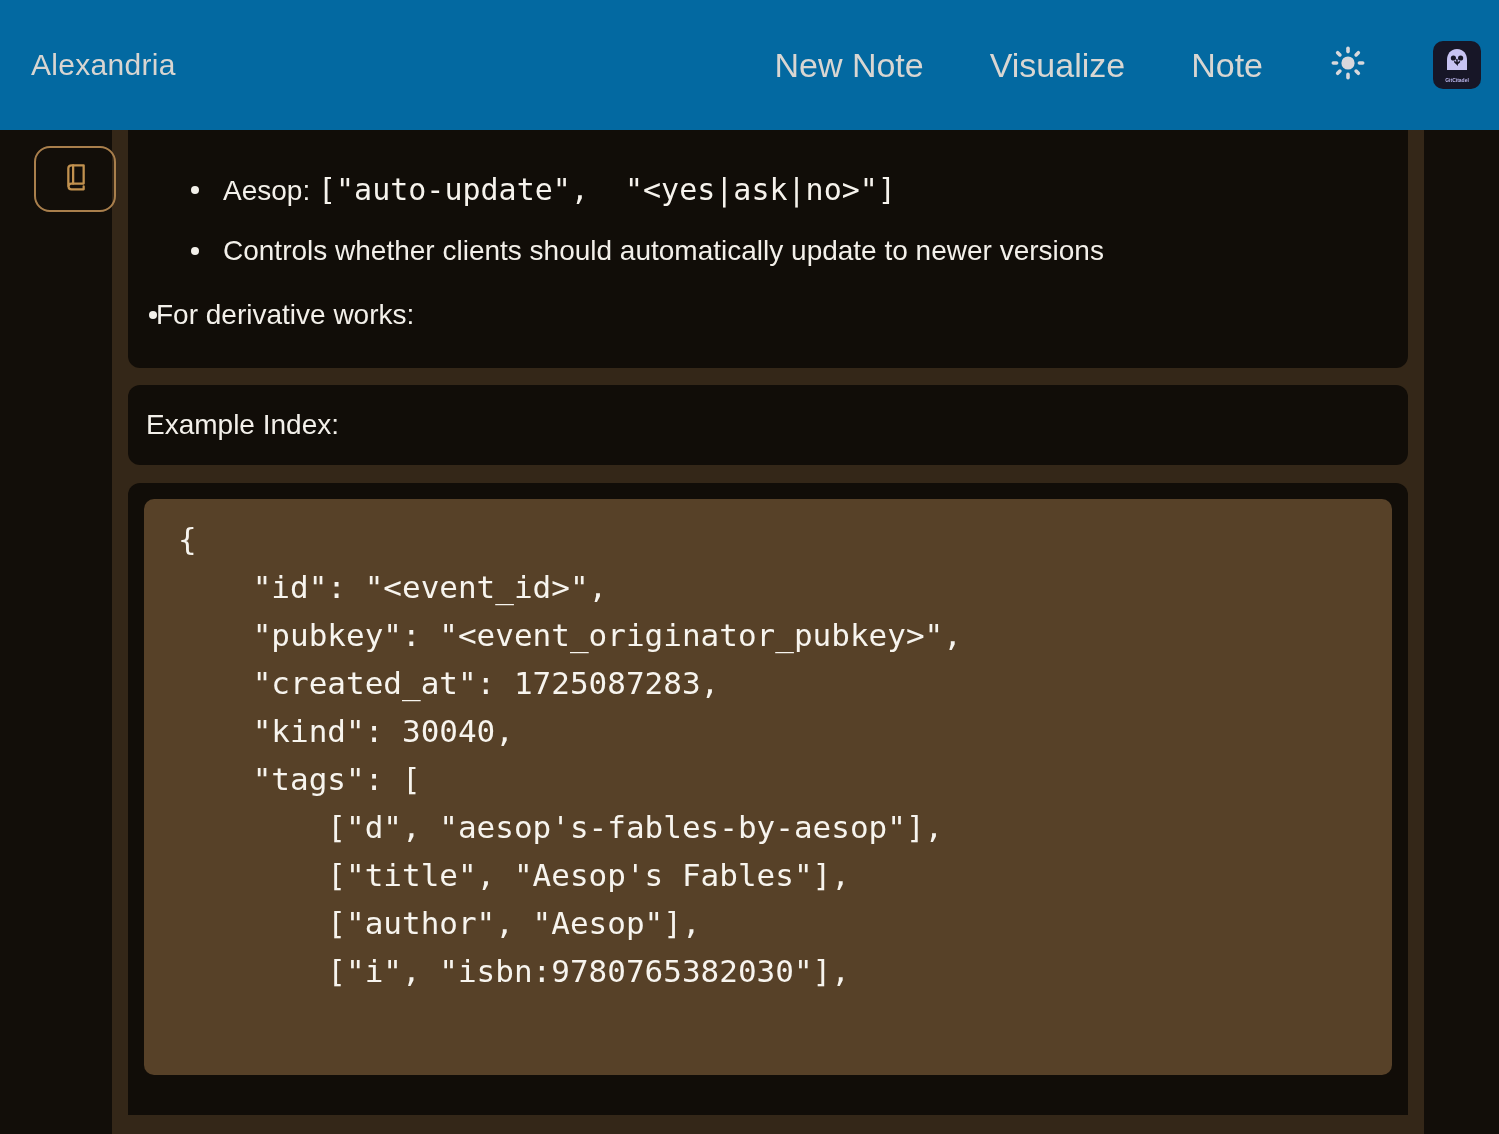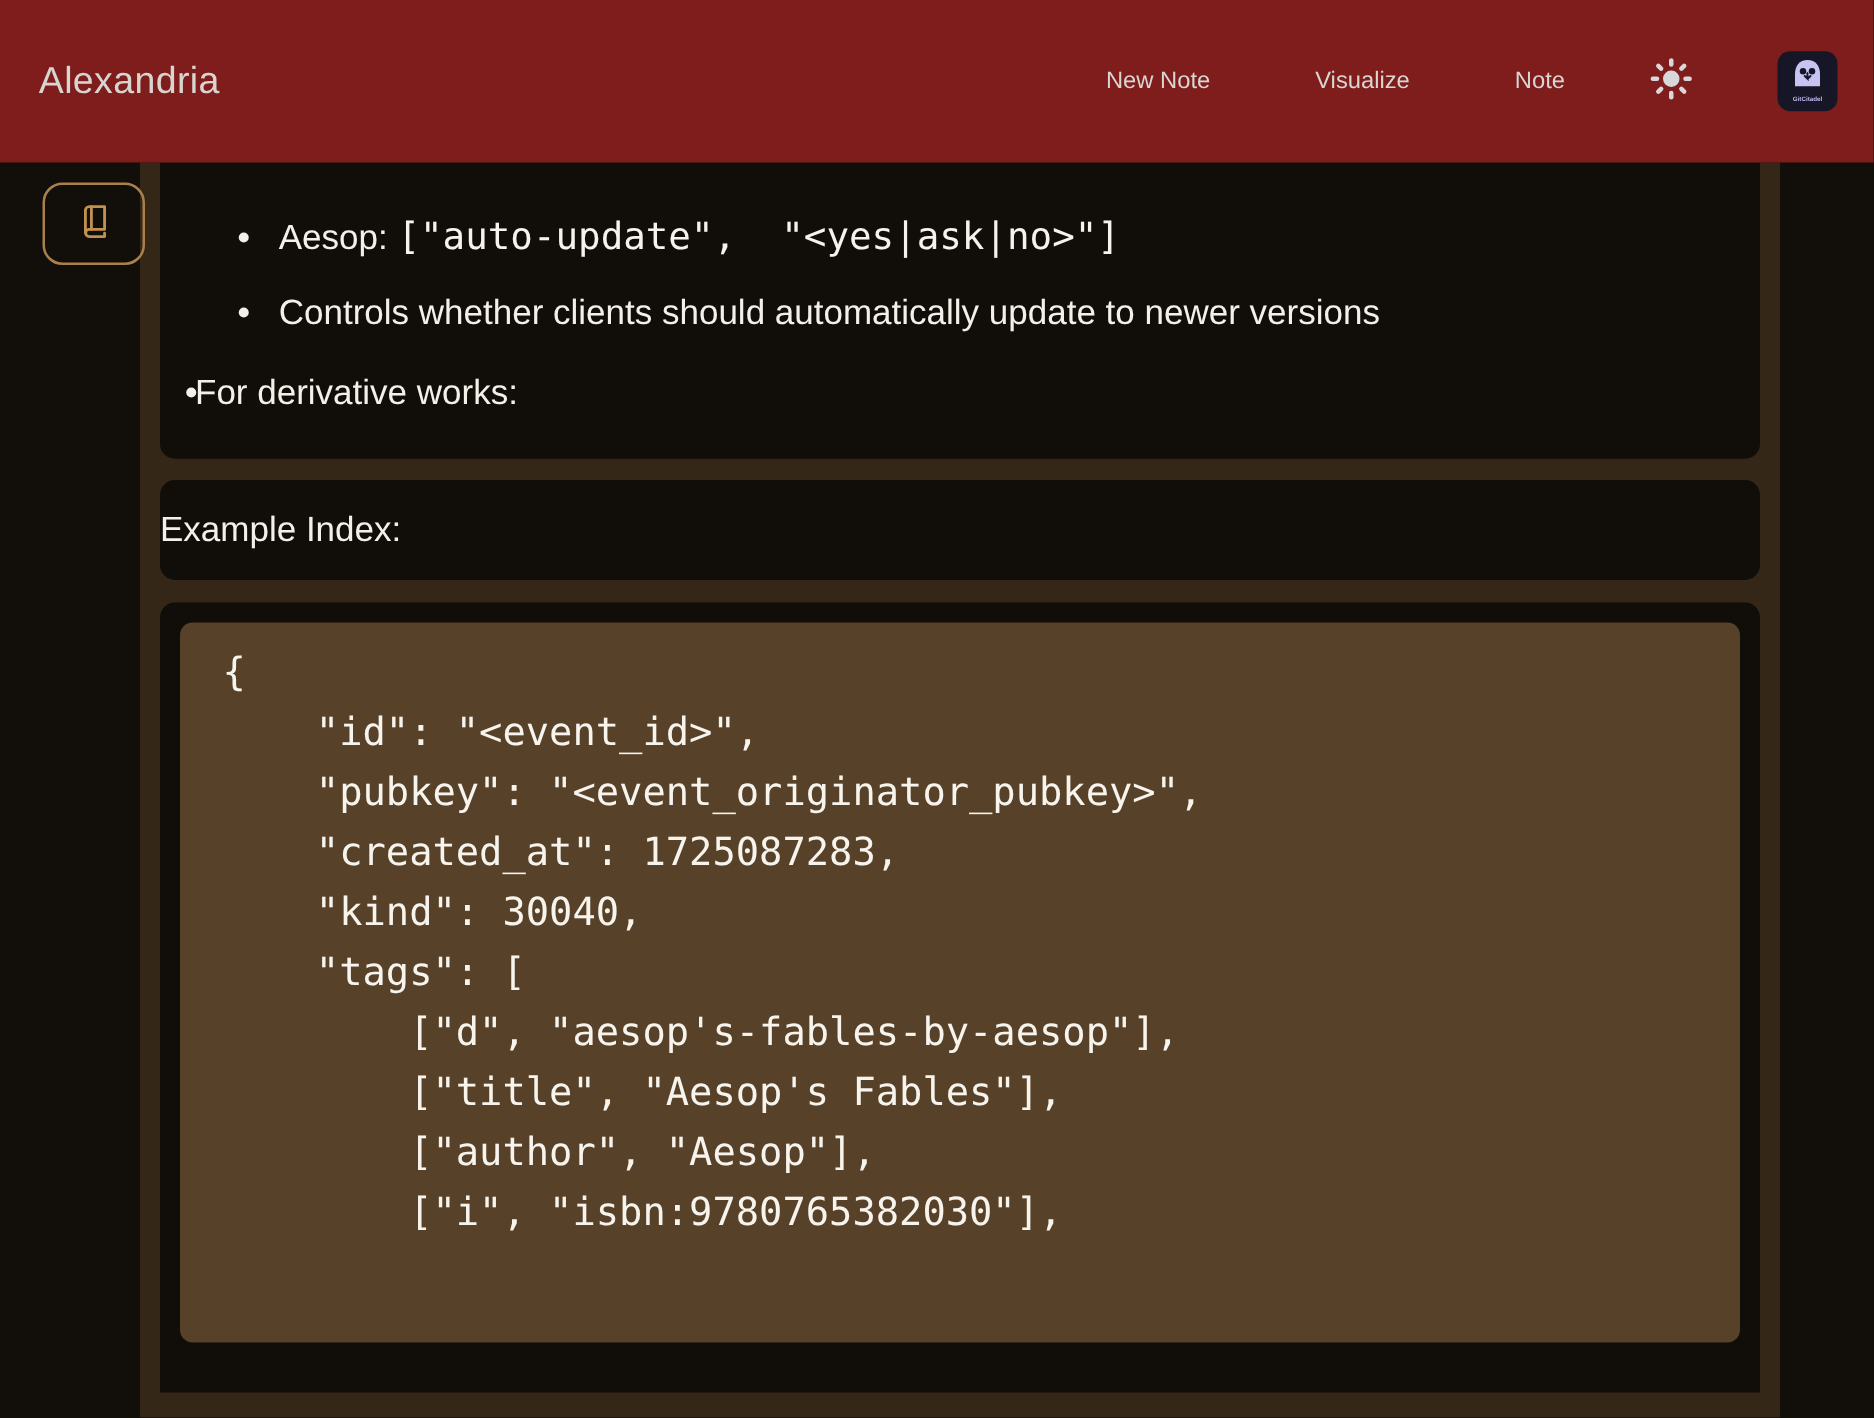--- a/index.html
+++ b/index.html
@@ -23,9 +23,9 @@
     height: 130px;
     display: flex;
     align-items: center;
-    padding: 0 29px 0 31px;
-    box-sizing: border-box;
-    background: #7f1d1d;
+    padding: 0 18px 0 31px;
+    box-sizing: border-box;
+    background: #0369a1;
     z-index: 5;
   }
   .brand {

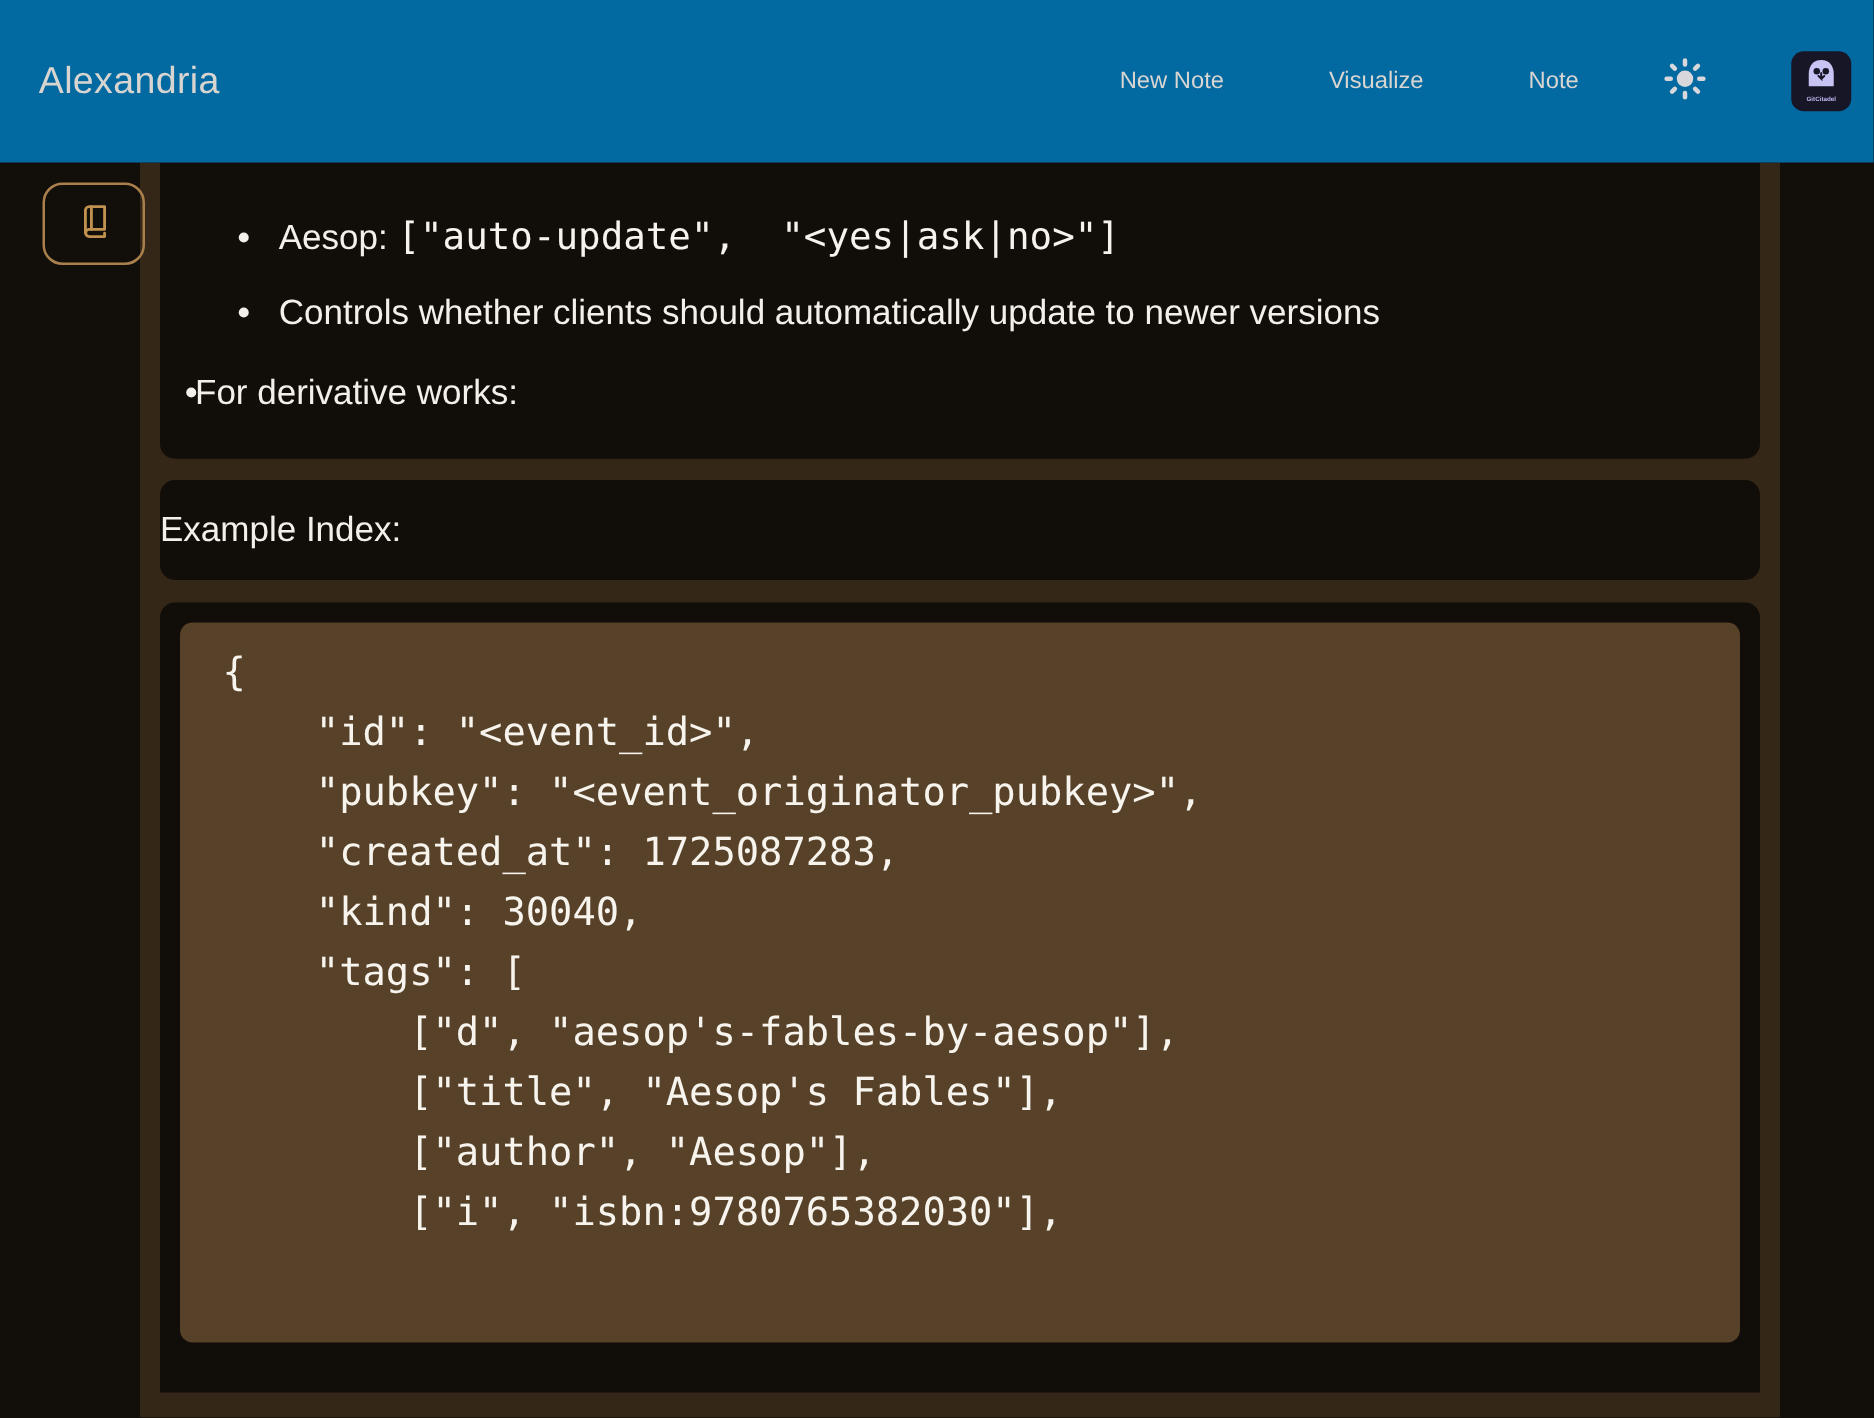--- a/index.html
+++ b/index.html
@@ -40,11 +40,10 @@
     gap: 66px;
   }
   .nav-link {
-    font-size: 19px;
+    font-size: 34px;
     color: #d9d6d2;
     cursor: pointer;
     white-space: nowrap;
-    margin-left: 18px;
   }
   .theme-btn {
     width: 38px;

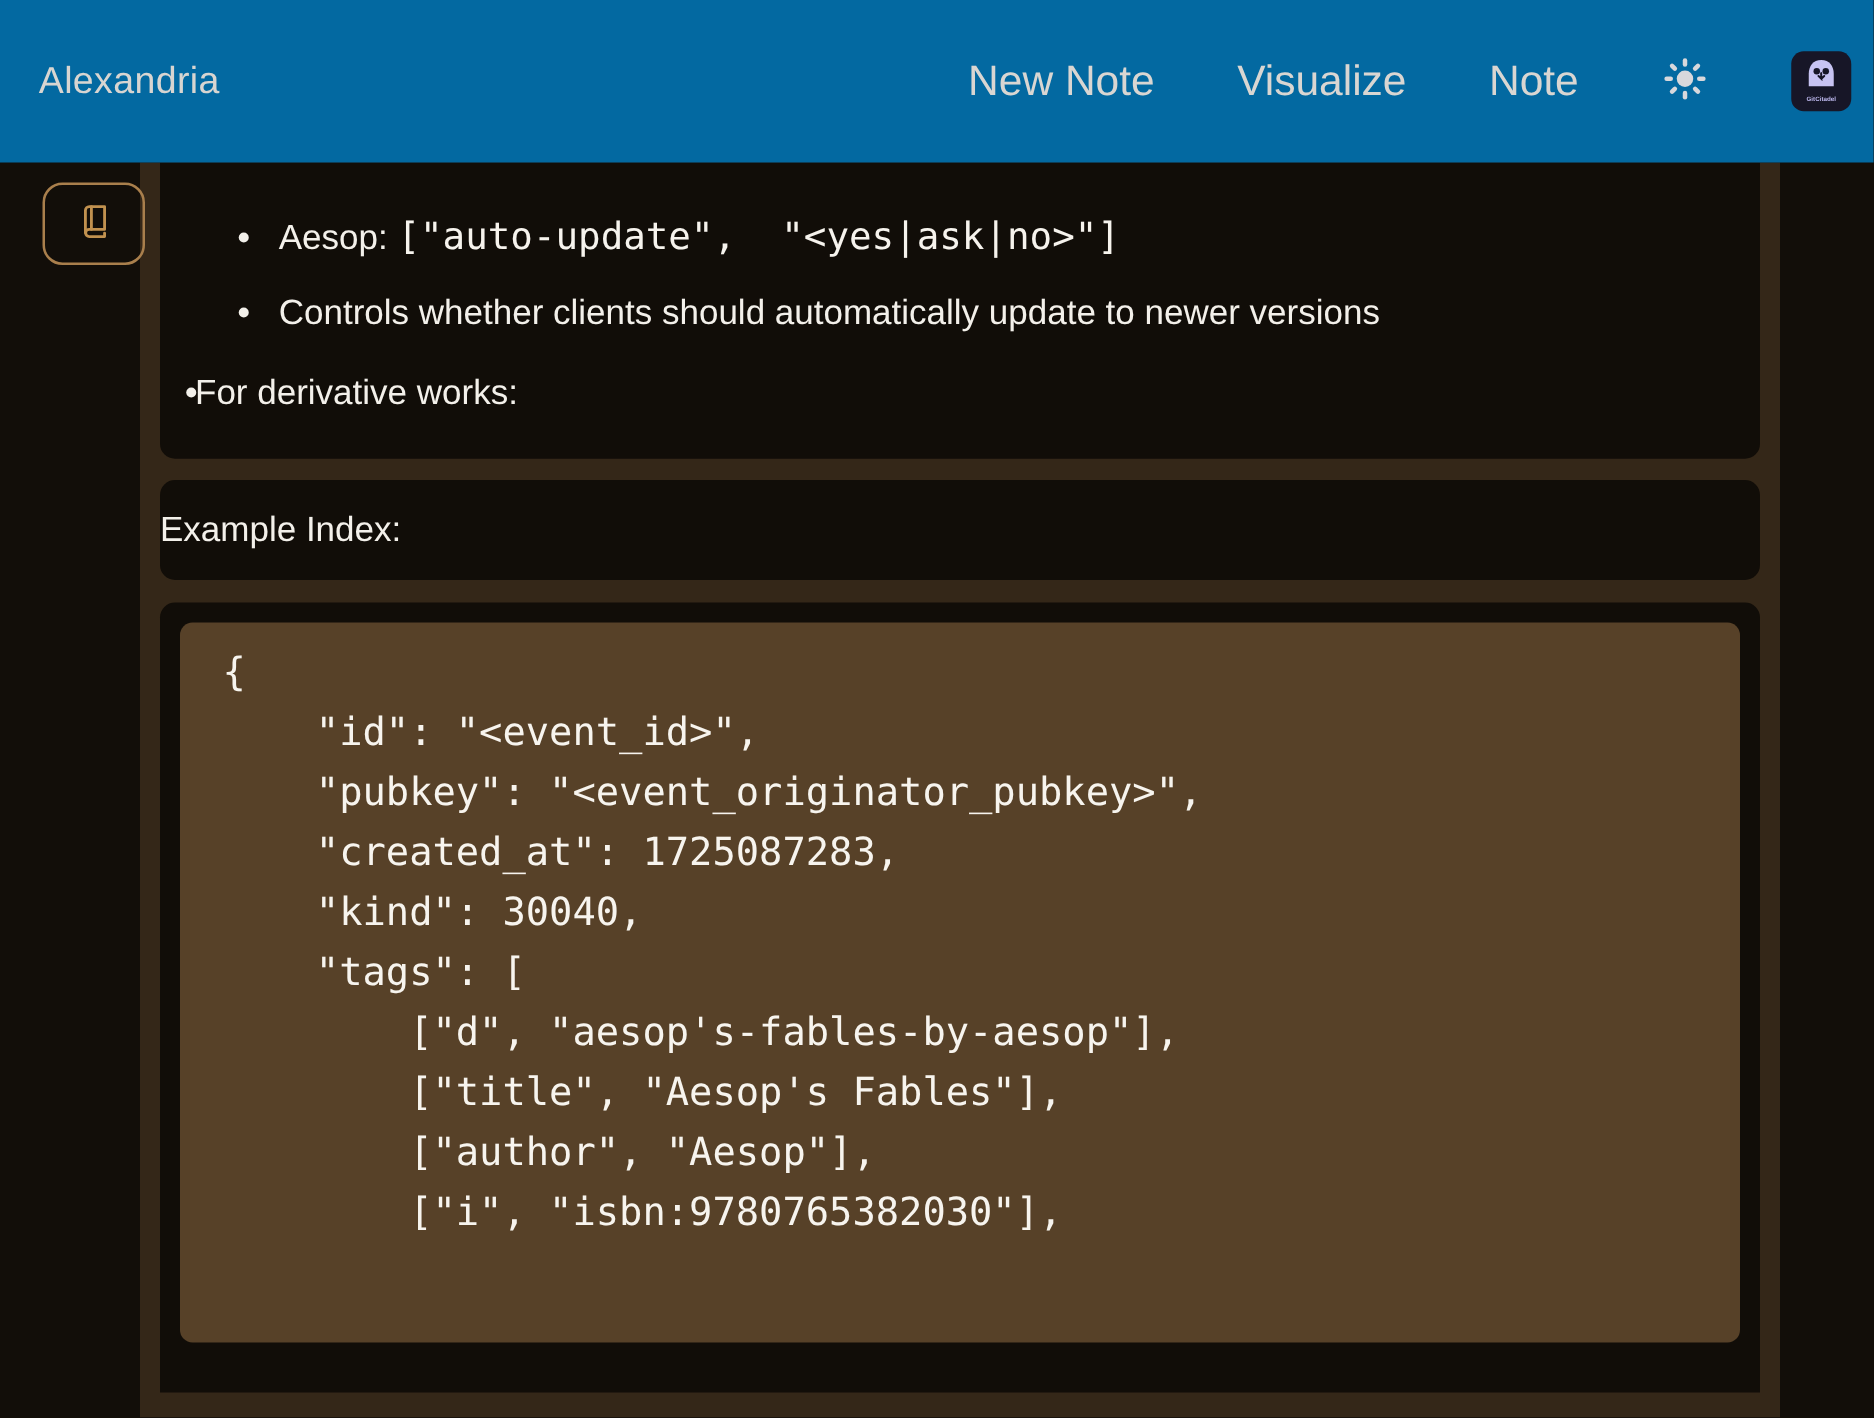--- a/index.html
+++ b/index.html
@@ -143,7 +143,7 @@
     border-radius: 12px;
     display: flex;
     align-items: center;
-    padding-left: 0;
+    padding-left: 18px;
     box-sizing: border-box;
     font-size: 28px;
     color: #f3f0ea;

